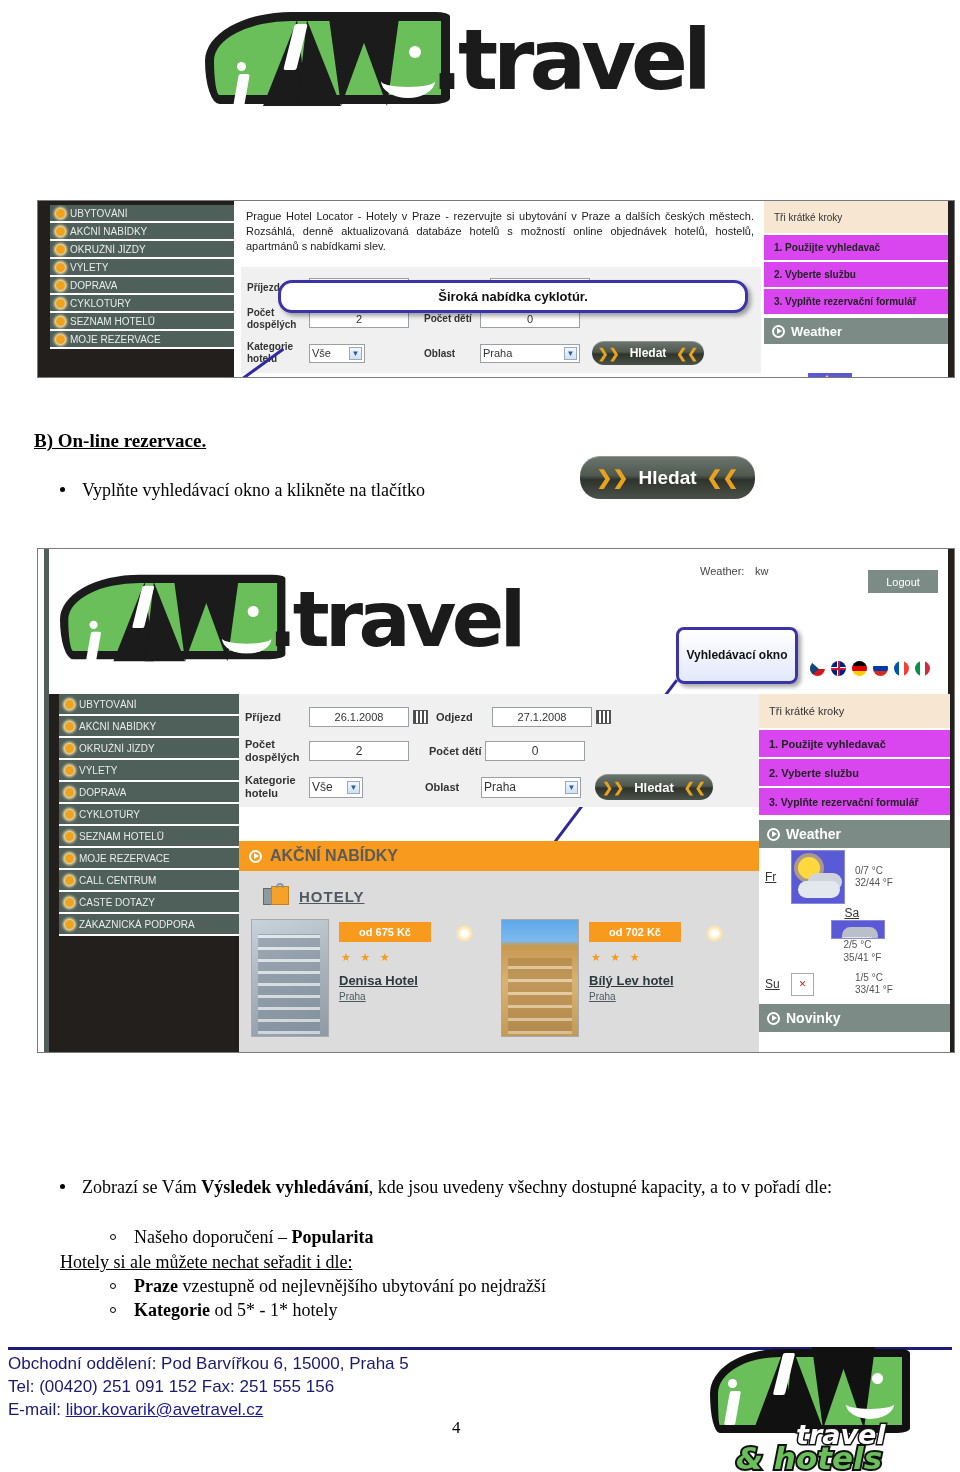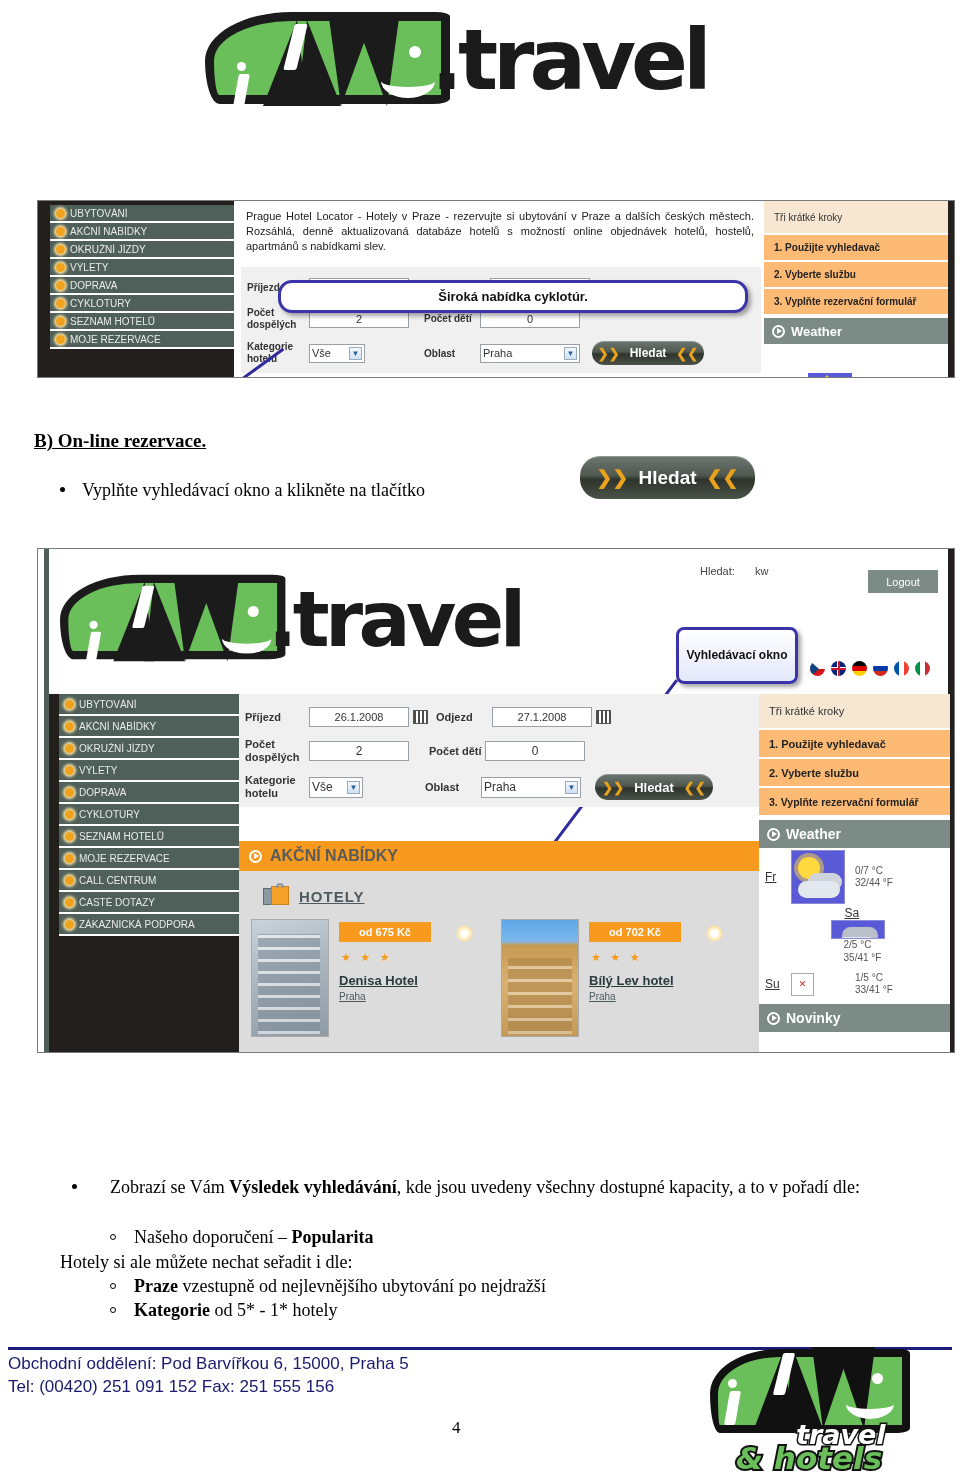--- a/index.html
+++ b/index.html
@@ -93,7 +93,7 @@
   .right-col { background:#fff; }
   .rc-head { background:#f6e6d2; color:#333; font-family:"Liberation Sans", sans-serif;
              display:flex; align-items:center; padding-left:10px; border-bottom:2px solid #fff;}
-  .rc-step { background:#fdba74; color:#222; font-family:"Liberation Sans", sans-serif;
+  .rc-step { background:#d946ef; color:#222; font-family:"Liberation Sans", sans-serif;
              font-weight:bold; display:flex; align-items:center; padding-left:10px;
              border-bottom:2px solid #fff;}
   .rc-bar { background:#7c8b86; color:#fff; font-family:"Liberation Sans", sans-serif;

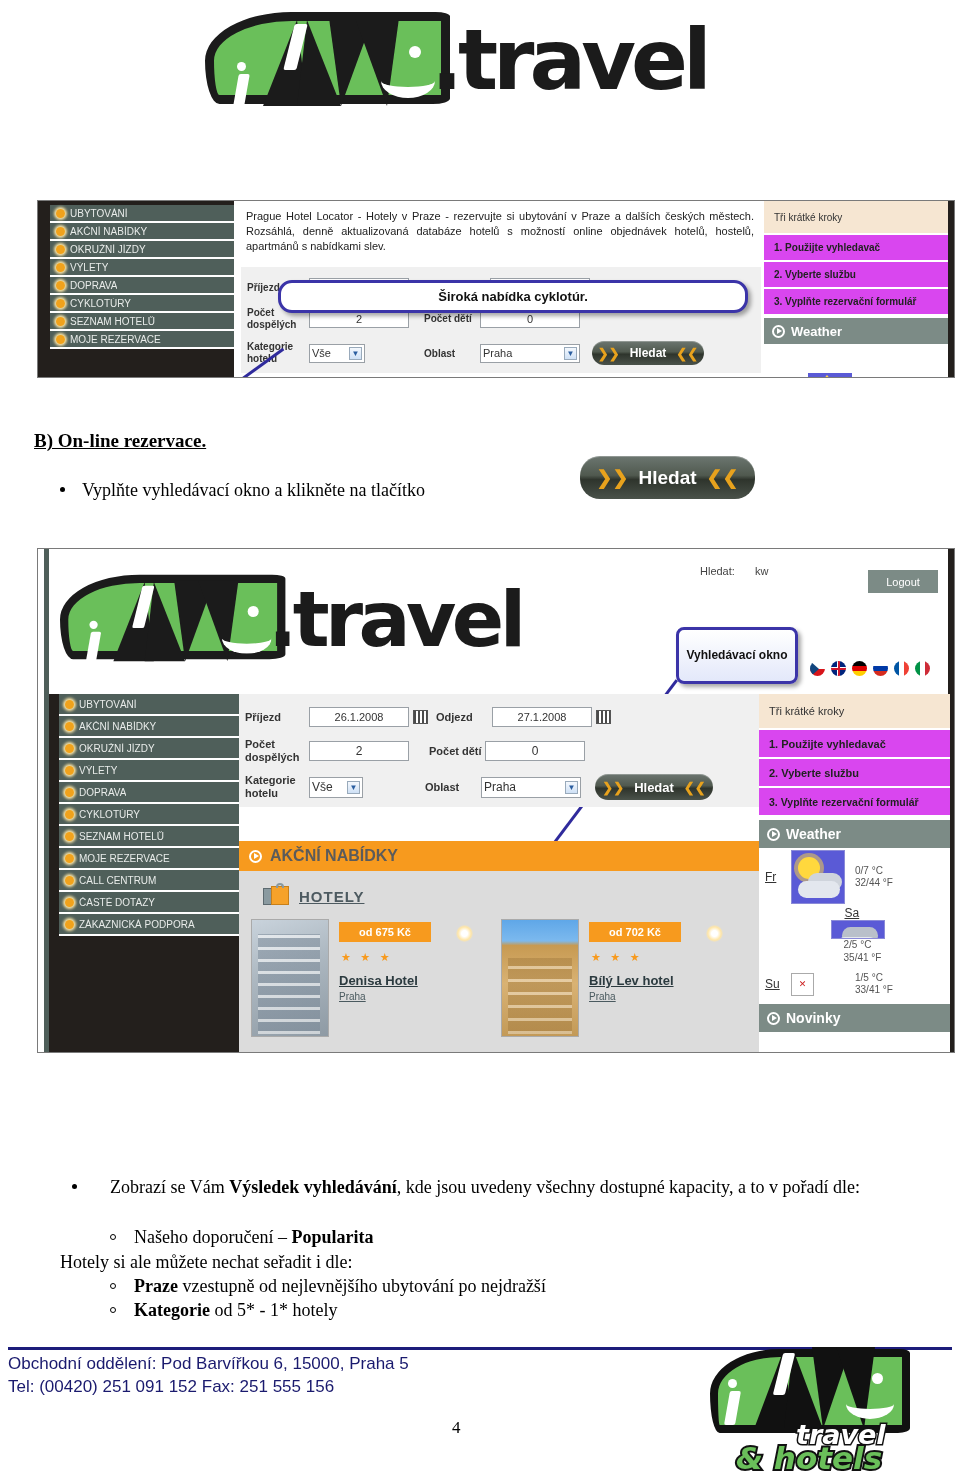--- a/index.html
+++ b/index.html
@@ -322,7 +322,7 @@
       </div>
     </div>
 
-    <div class="logged" style="position:absolute;left:662px;top:16px;font-size:11px;">Hledat:</div>
+    <div class="logged" style="position:absolute;left:662px;top:16px;font-size:11px;">Weather:</div>
     <div class="logged" style="position:absolute;left:717px;top:16px;font-size:11px;text-align:right;">kw</div>
     <div class="logout-btn" style="position:absolute;left:830px;top:21px;width:70px;height:23px;font-size:11px;">Logout</div>
 

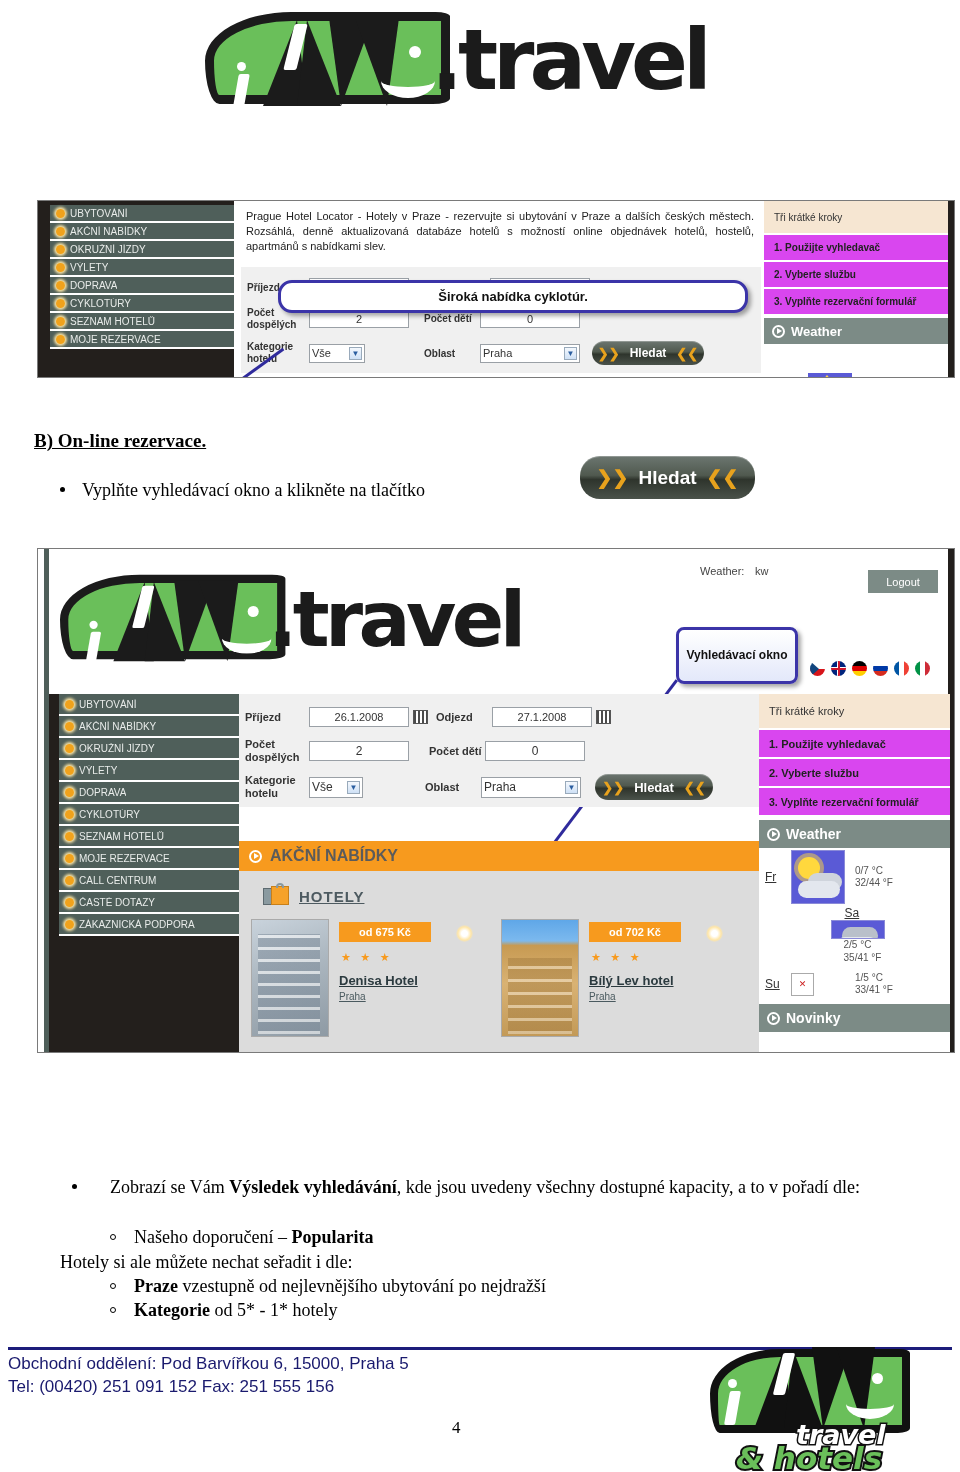--- a/index.html
+++ b/index.html
@@ -525,7 +525,7 @@
   </div>
 </div>
 
-<div class="bullet-row" style="left:72px; top:1175px; width:830px;gap:16px;">
+<div class="bullet-row" style="left:60px; top:1175px; width:830px;">
   <span class="bdot"></span>
   <span style="margin-left:17px;font-size:18px;line-height:24px;">
     <span>Zobrazí se Vám </span><b>Výsledek vyhledávání</b><span>, kde jsou uvedeny všechny dostupné kapacity, a to v pořadí dle:</span>

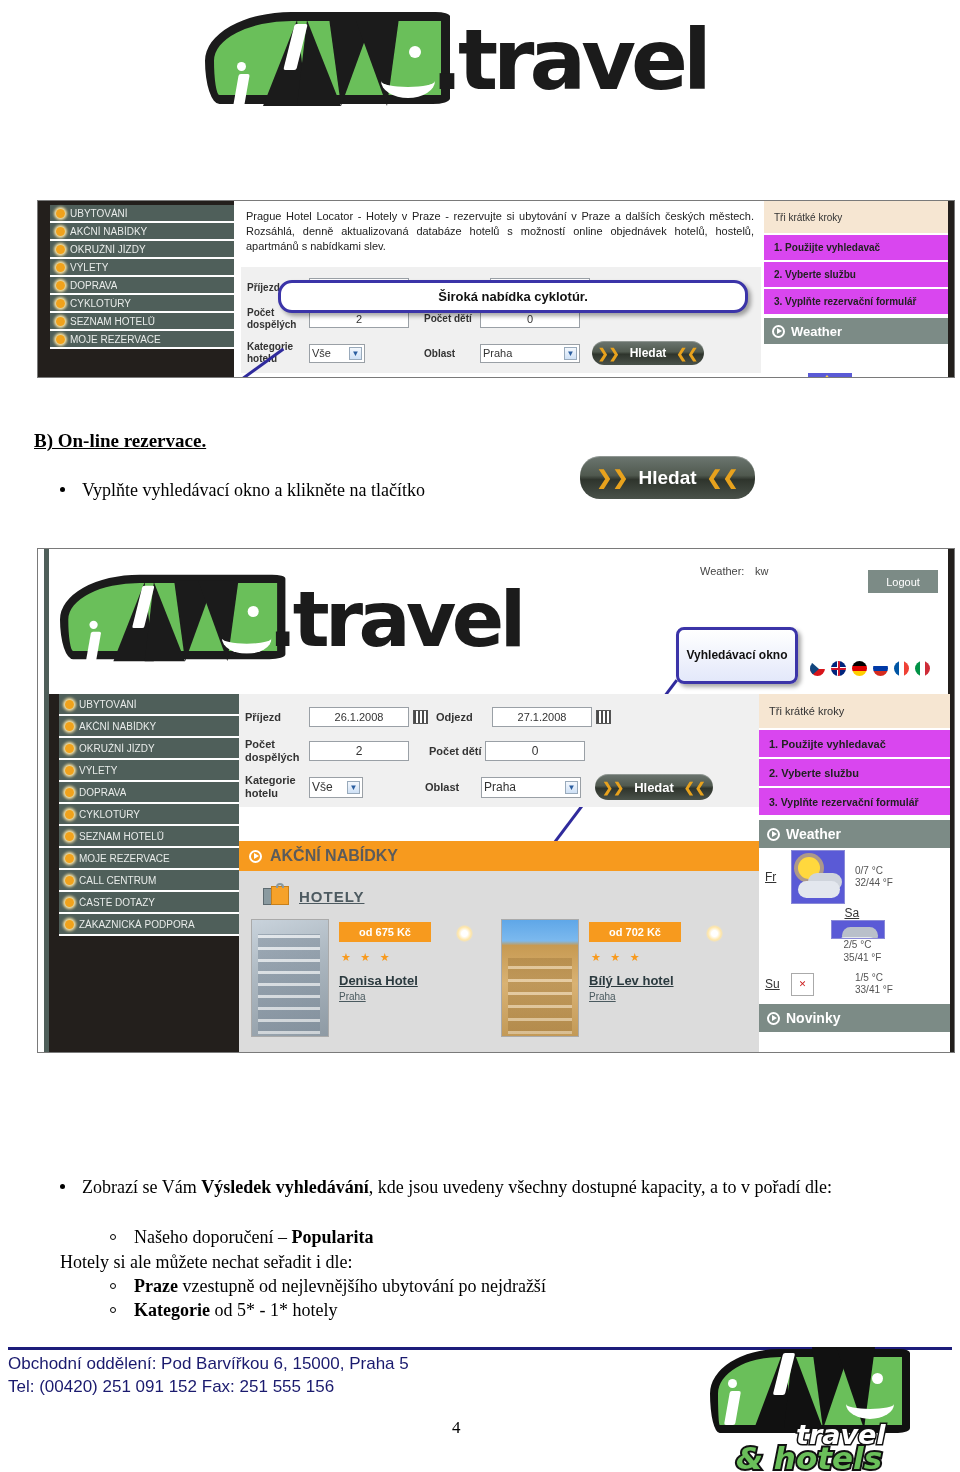--- a/index.html
+++ b/index.html
@@ -539,7 +539,7 @@
   </span>
 </div>
 
-<div style="position:absolute;left:60px;top:1251px;font-size:18px;line-height:23px;font-family:'Liberation Serif',serif;">Hotely si ale můžete nechat seřadit i dle:</div>
+<div style="position:absolute;left:60px;top:1251px;font-size:18px;line-height:23px;font-family:'Liberation Serif',serif;text-decoration:underline;">Hotely si ale můžete nechat seřadit i dle:</div>
 
 <div class="bullet-row" style="left:110px; top:1275px; width:760px;">
   <span class="ocirc"></span>

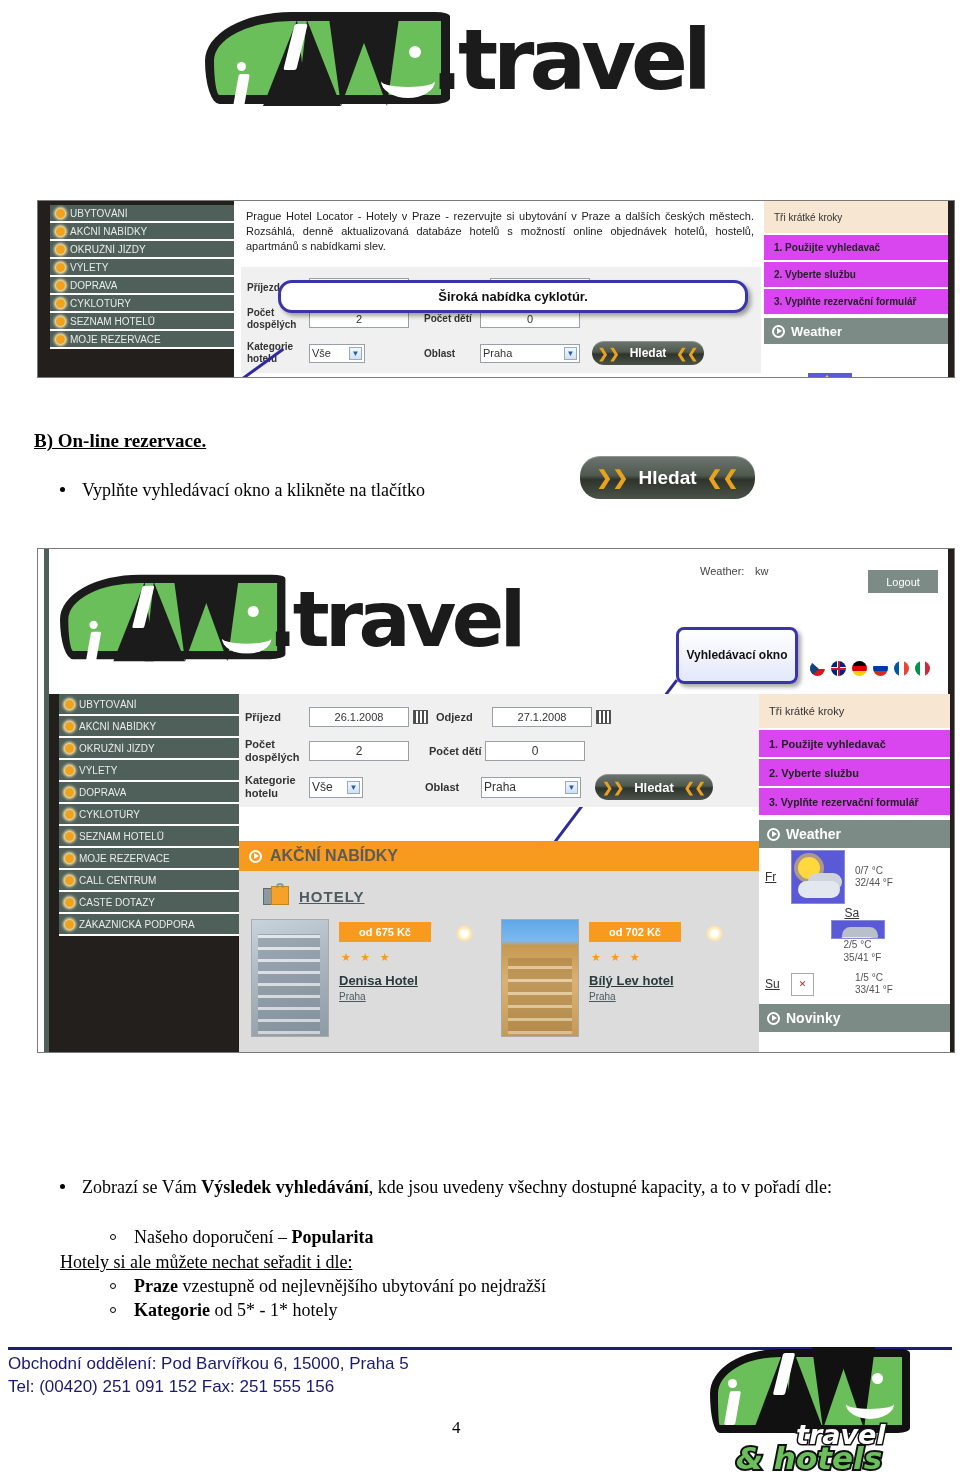--- a/index.html
+++ b/index.html
@@ -559,6 +559,9 @@
 <div class="footer-text">
   <div>Obchodní oddělení: Pod Barvířkou 6, 15000, Praha 5</div>
   <div>Tel: (00420) 251 091 152 Fax: 251 555 156</div>
+  <div>
+    <span>E-mail: </span><a href="#">libor.kovarik@avetravel.cz</a>
+  </div>
 </div>
 <div class="page-num">4</div>
 

